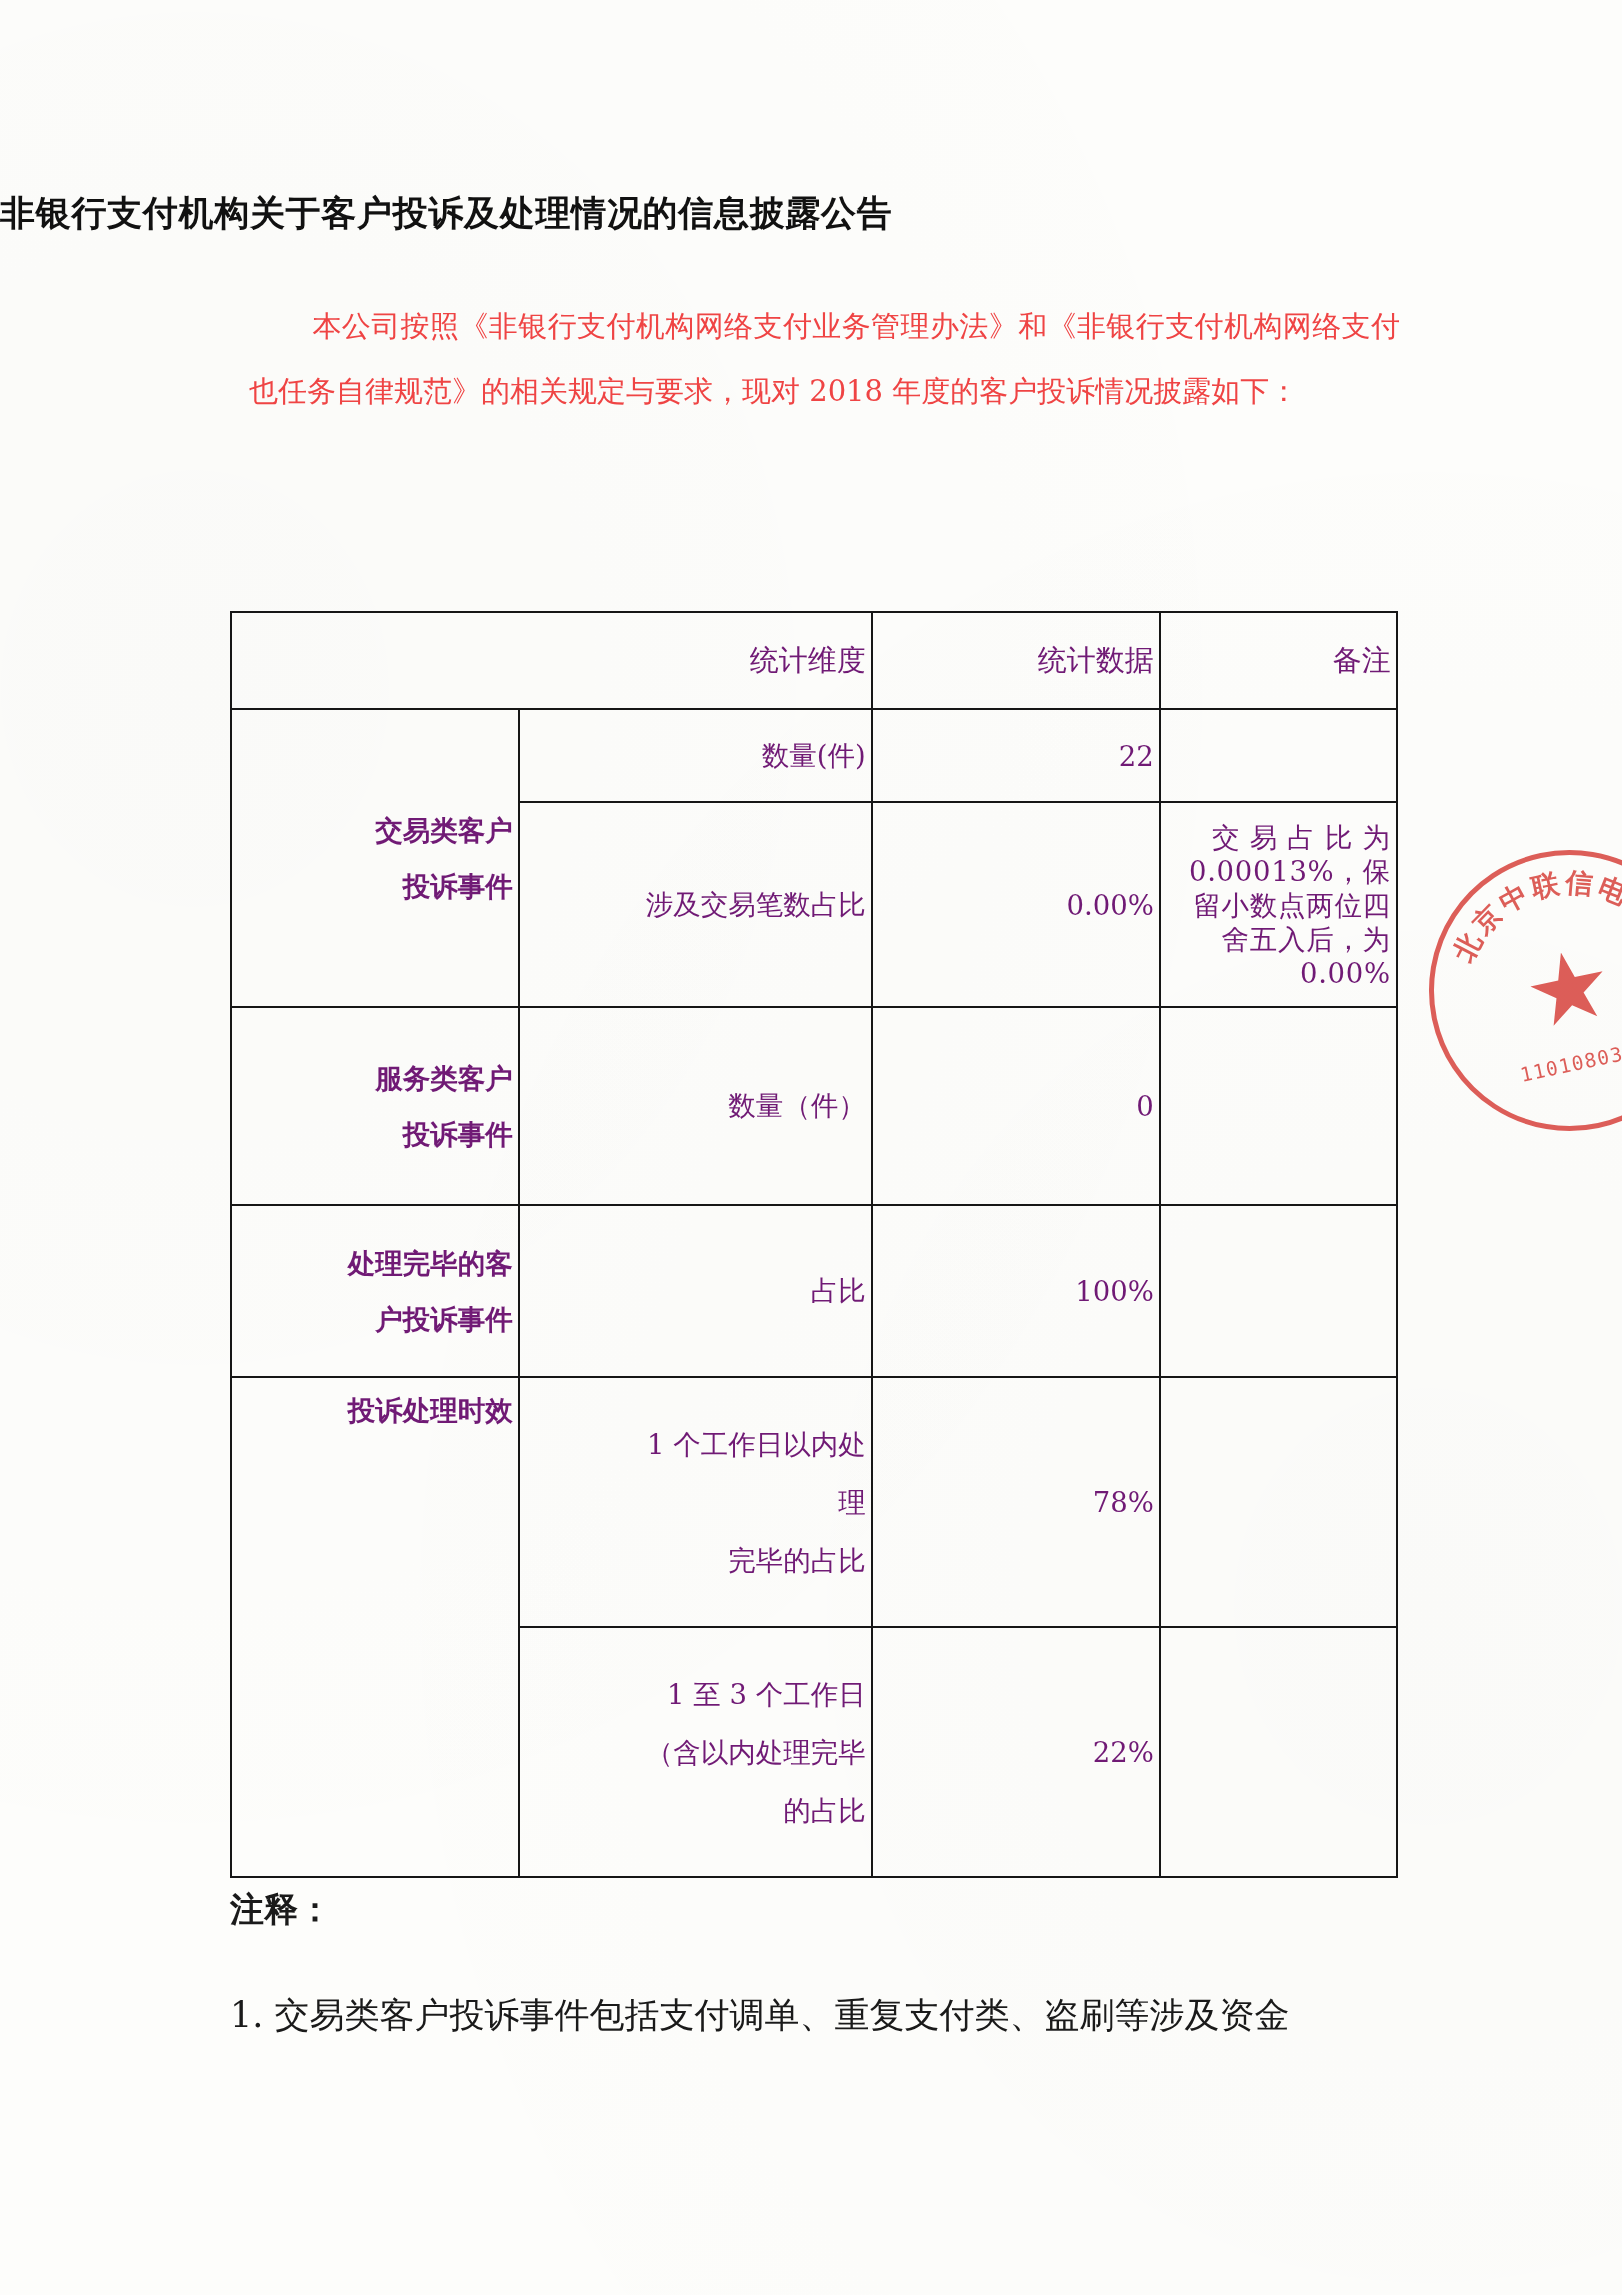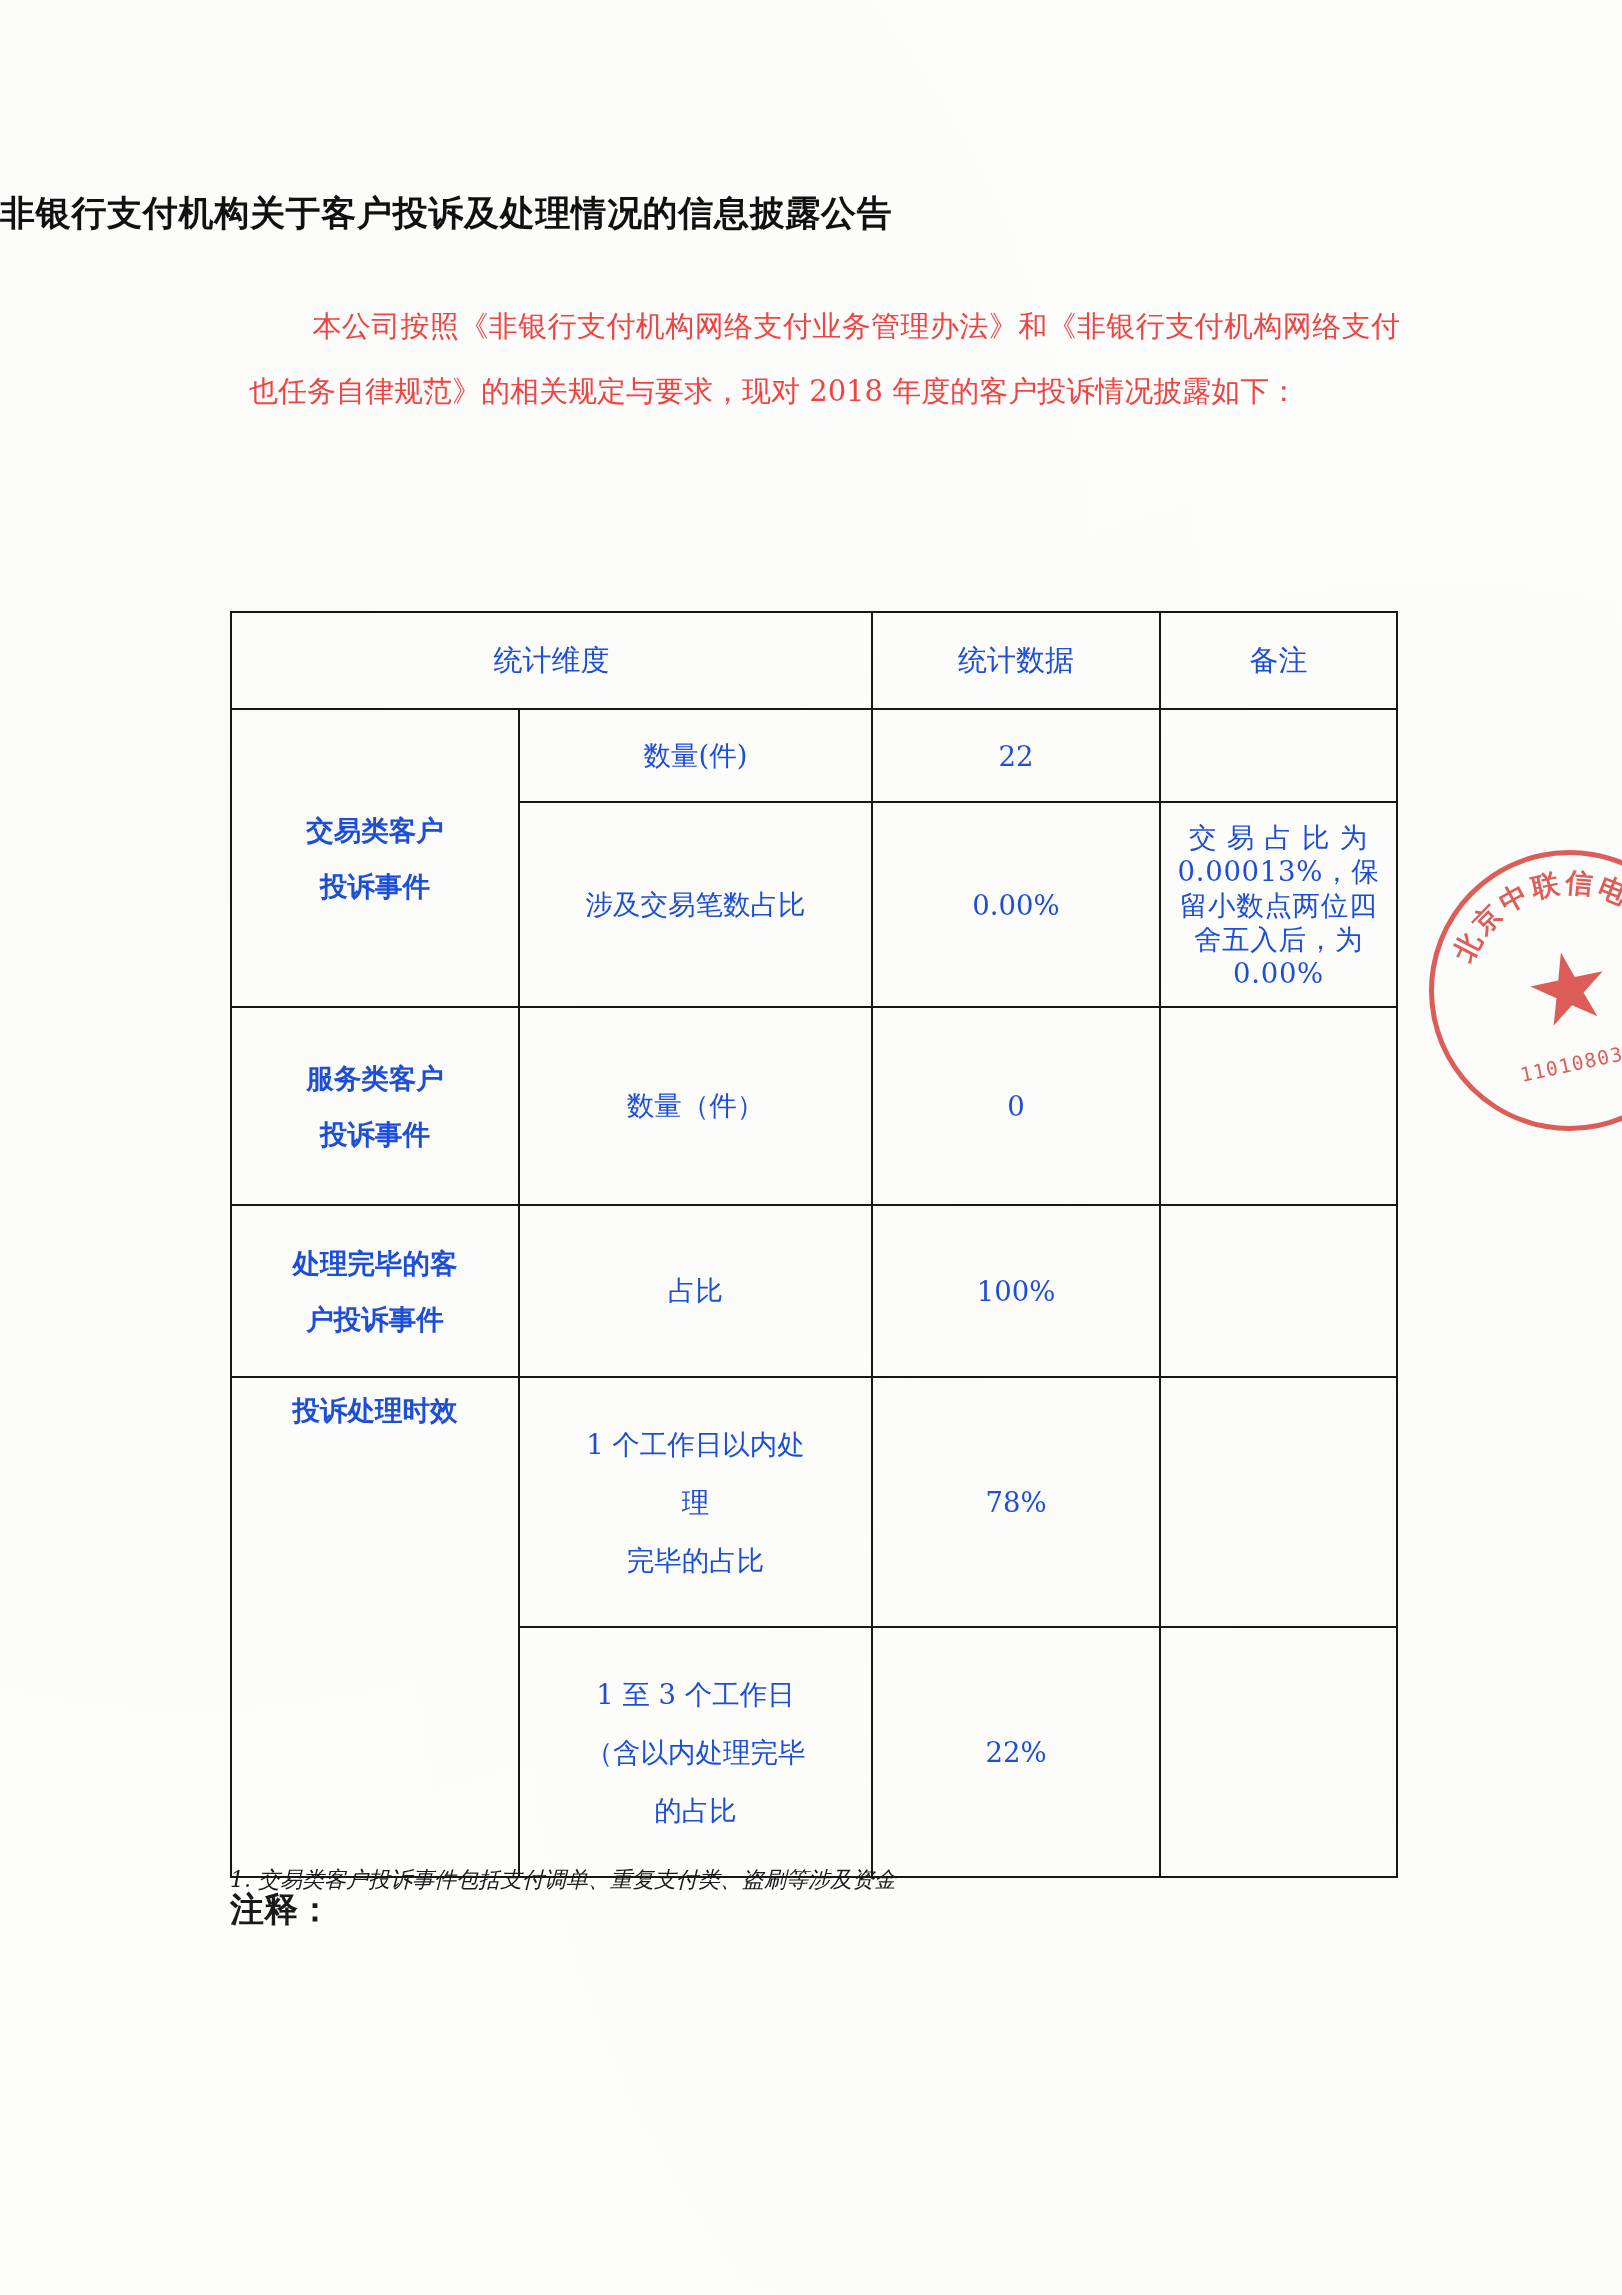--- a/index.html
+++ b/index.html
@@ -73,10 +73,10 @@
   }
   table.stat td {
     border: 2px solid #161616;
-    text-align: center;
+    text-align: right;
     vertical-align: middle;
     font-size: 27.5px;
-    color: #1d4ed8;
+    color: #701a75;
     padding: 6.5px 5.2px;
   }
   table.stat td.hdr {

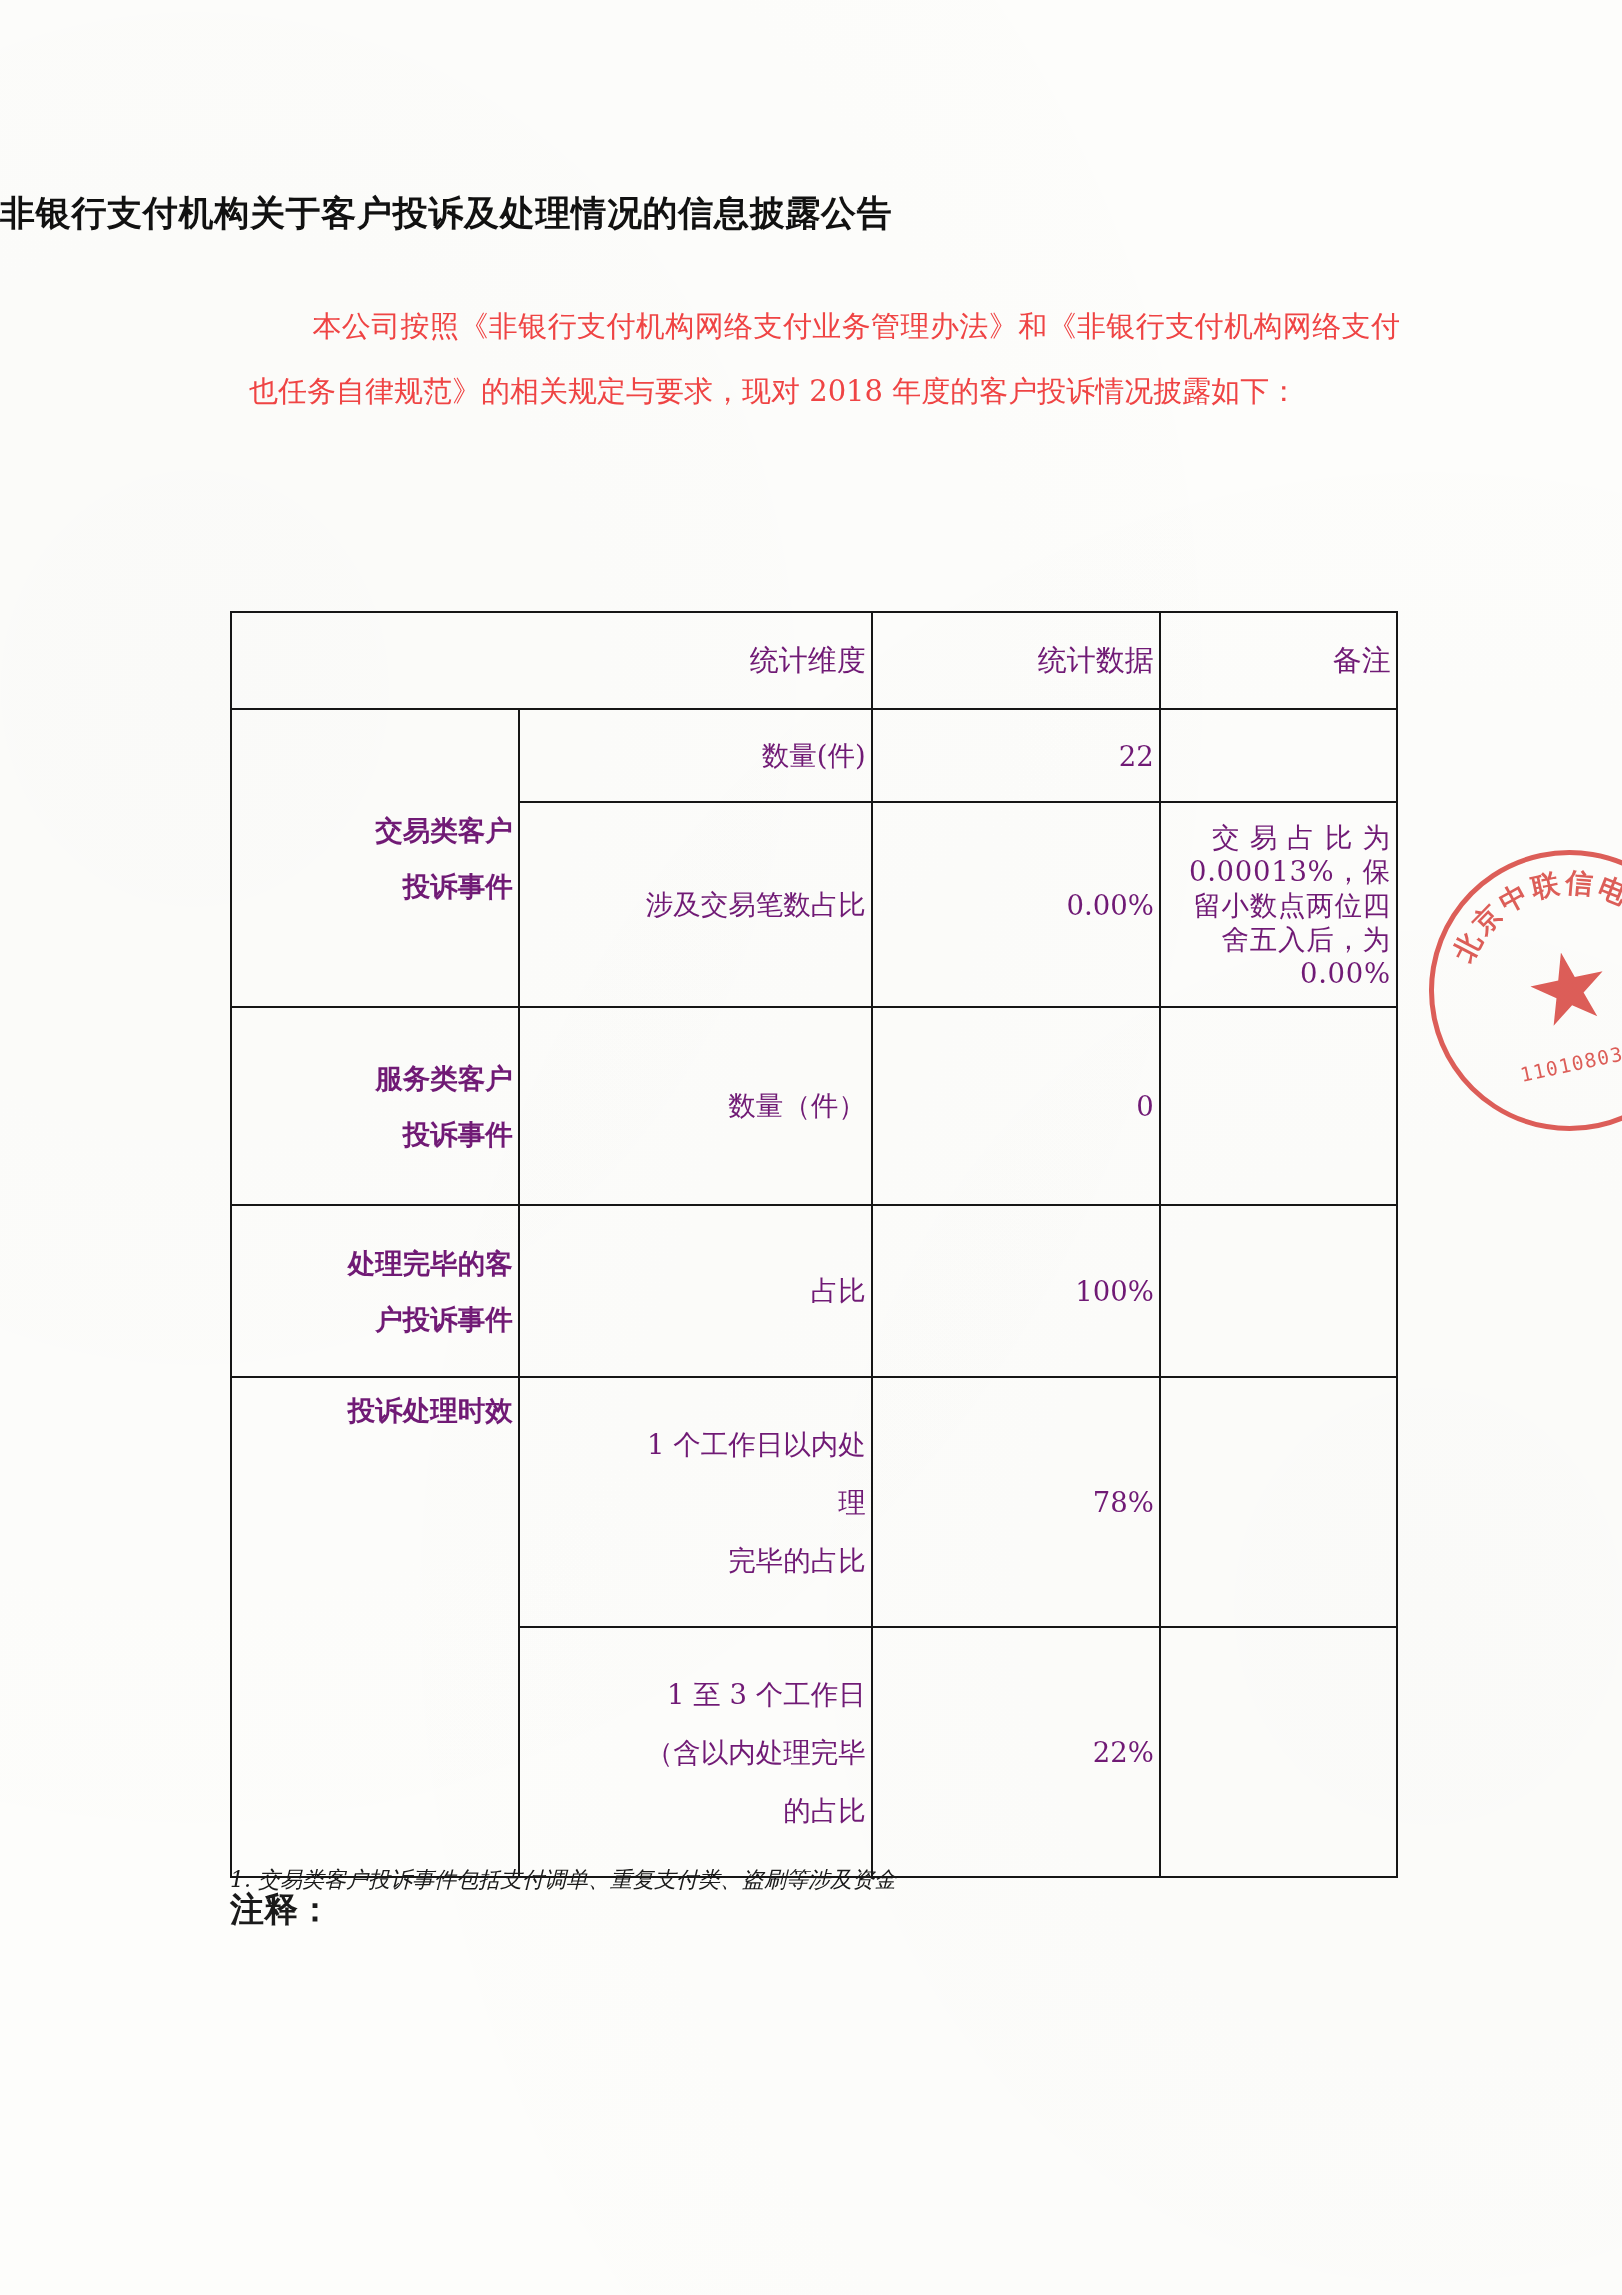--- a/index.html
+++ b/index.html
@@ -118,12 +118,11 @@
   .note-item {
     position: absolute;
     left: 230px;
-    top: 1848px;
+    top: 1984px;
     width: 1171px;
-    font-size: 22px;
+    font-size: 35px;
     line-height: 63px;
     font-family: "DejaVu Serif", "Liberation Serif", serif;
-    font-style: italic;
   }
 
   

